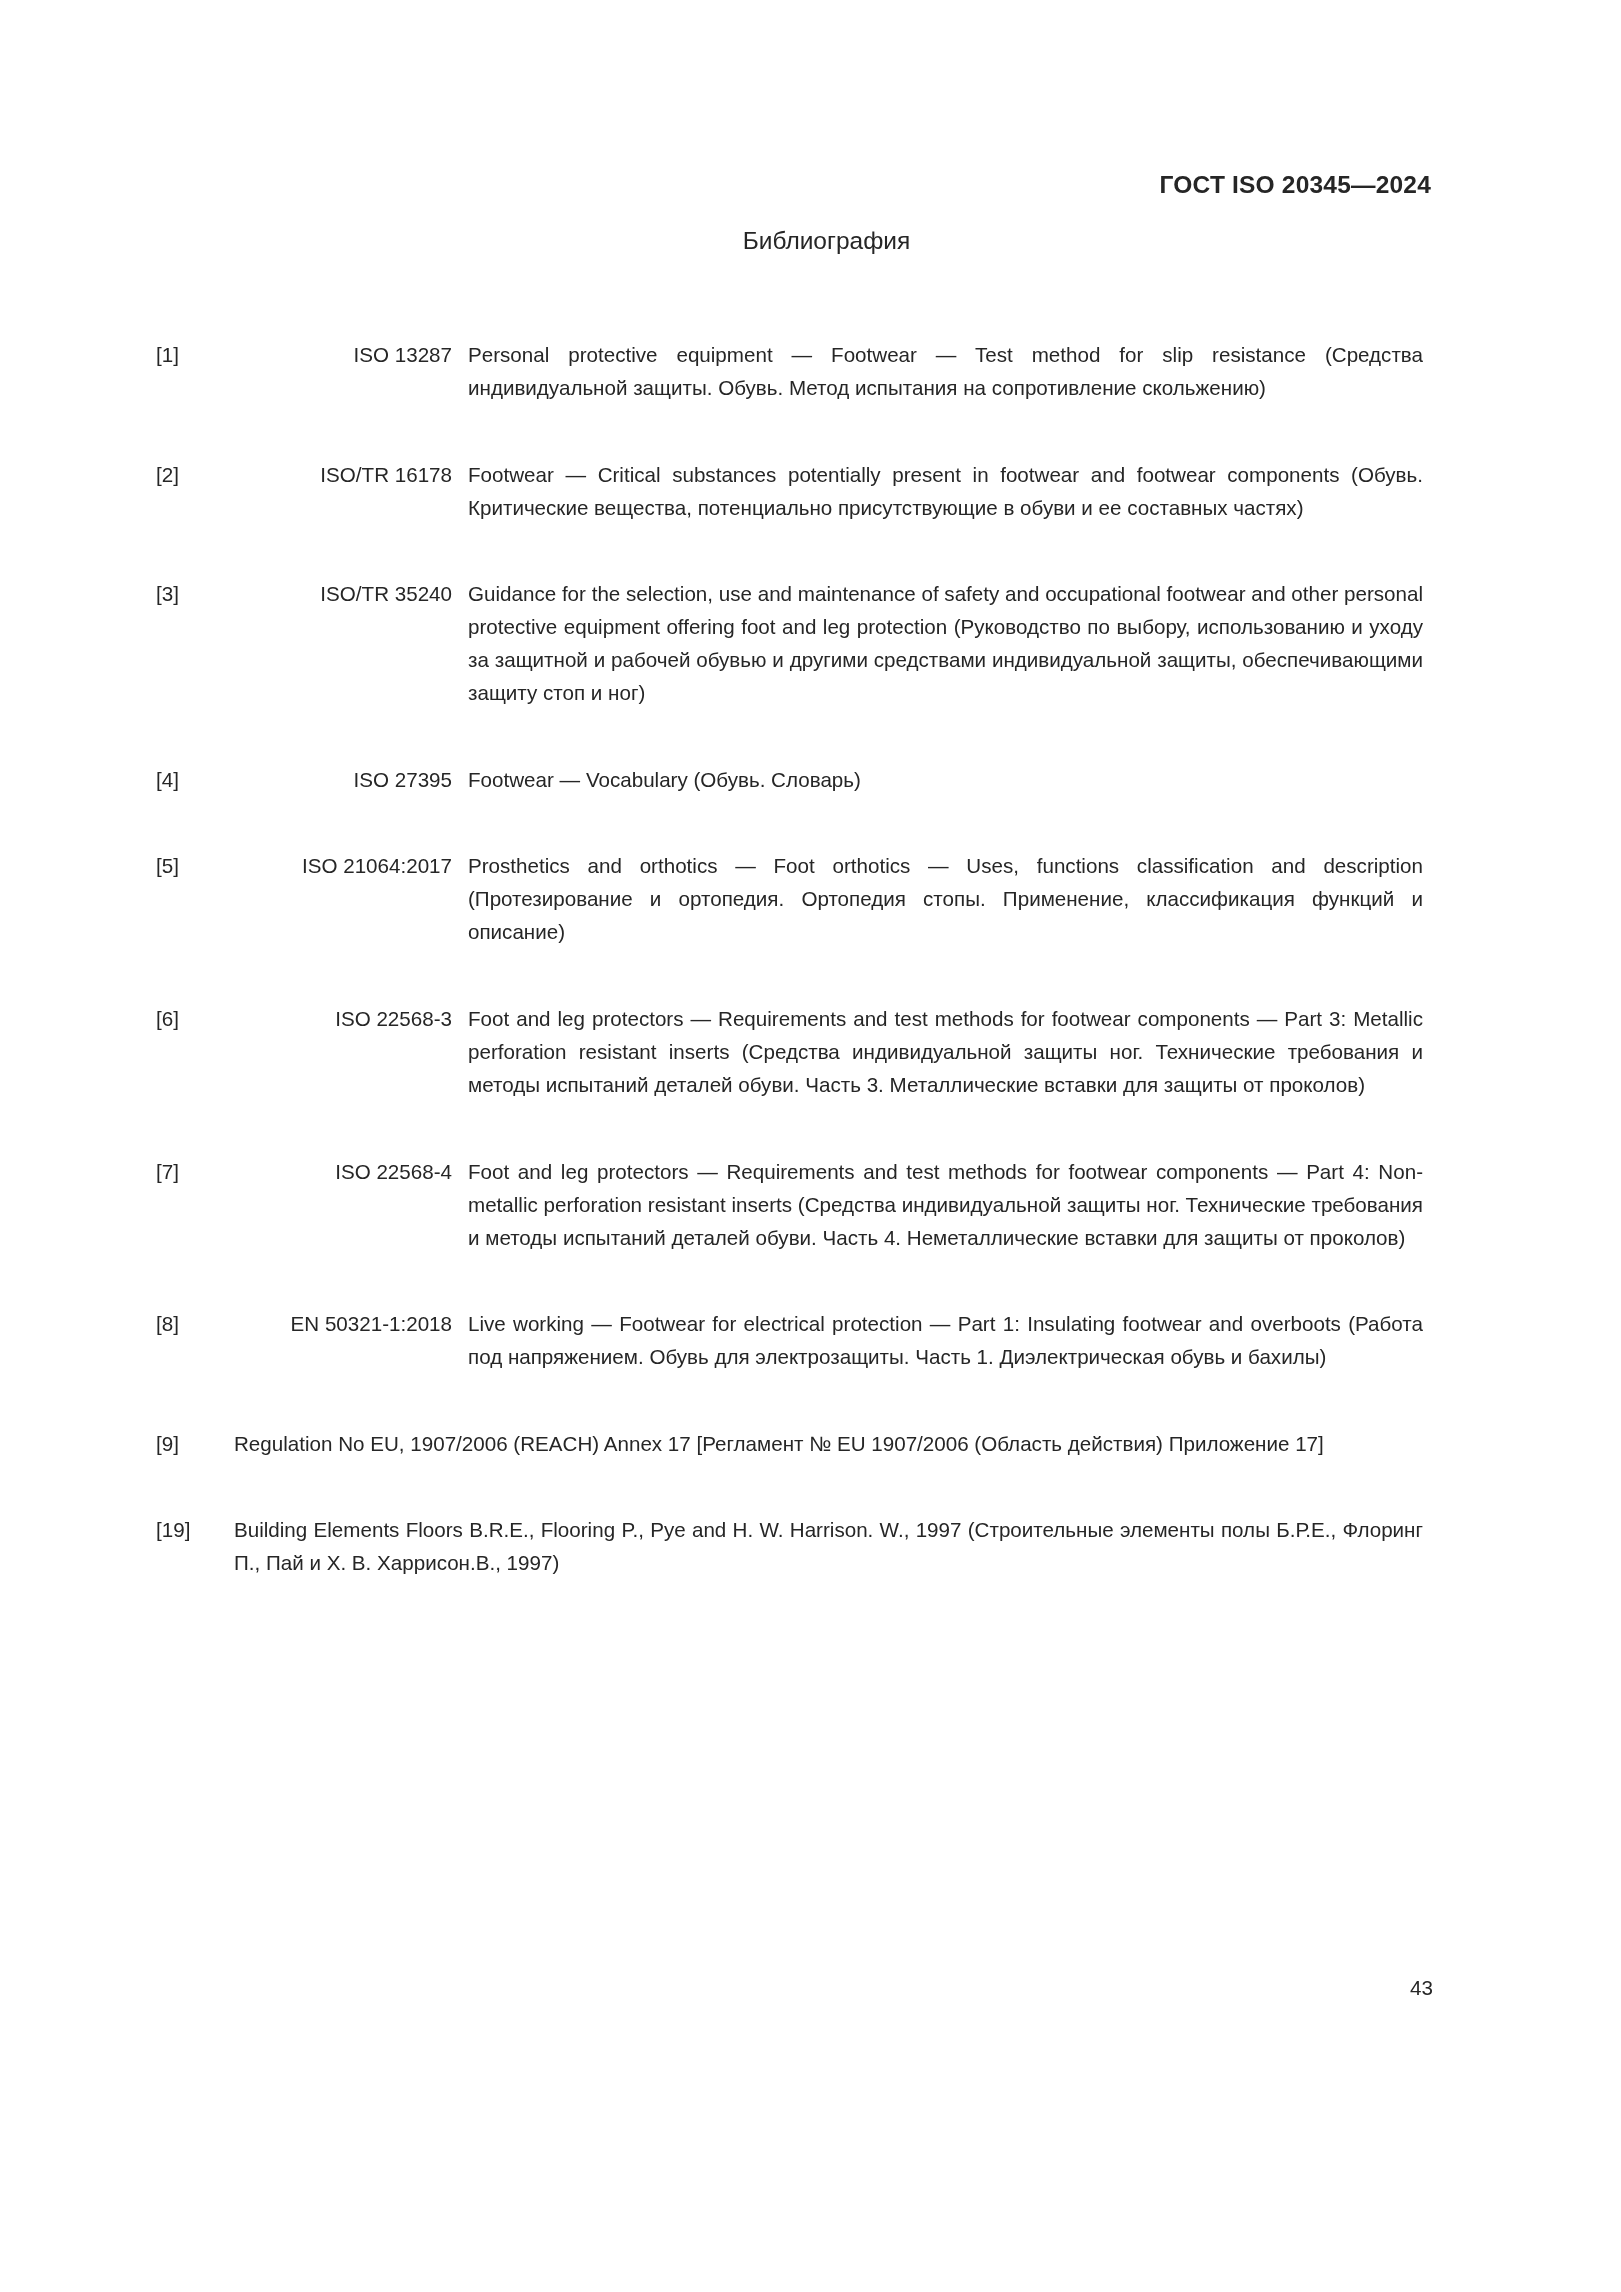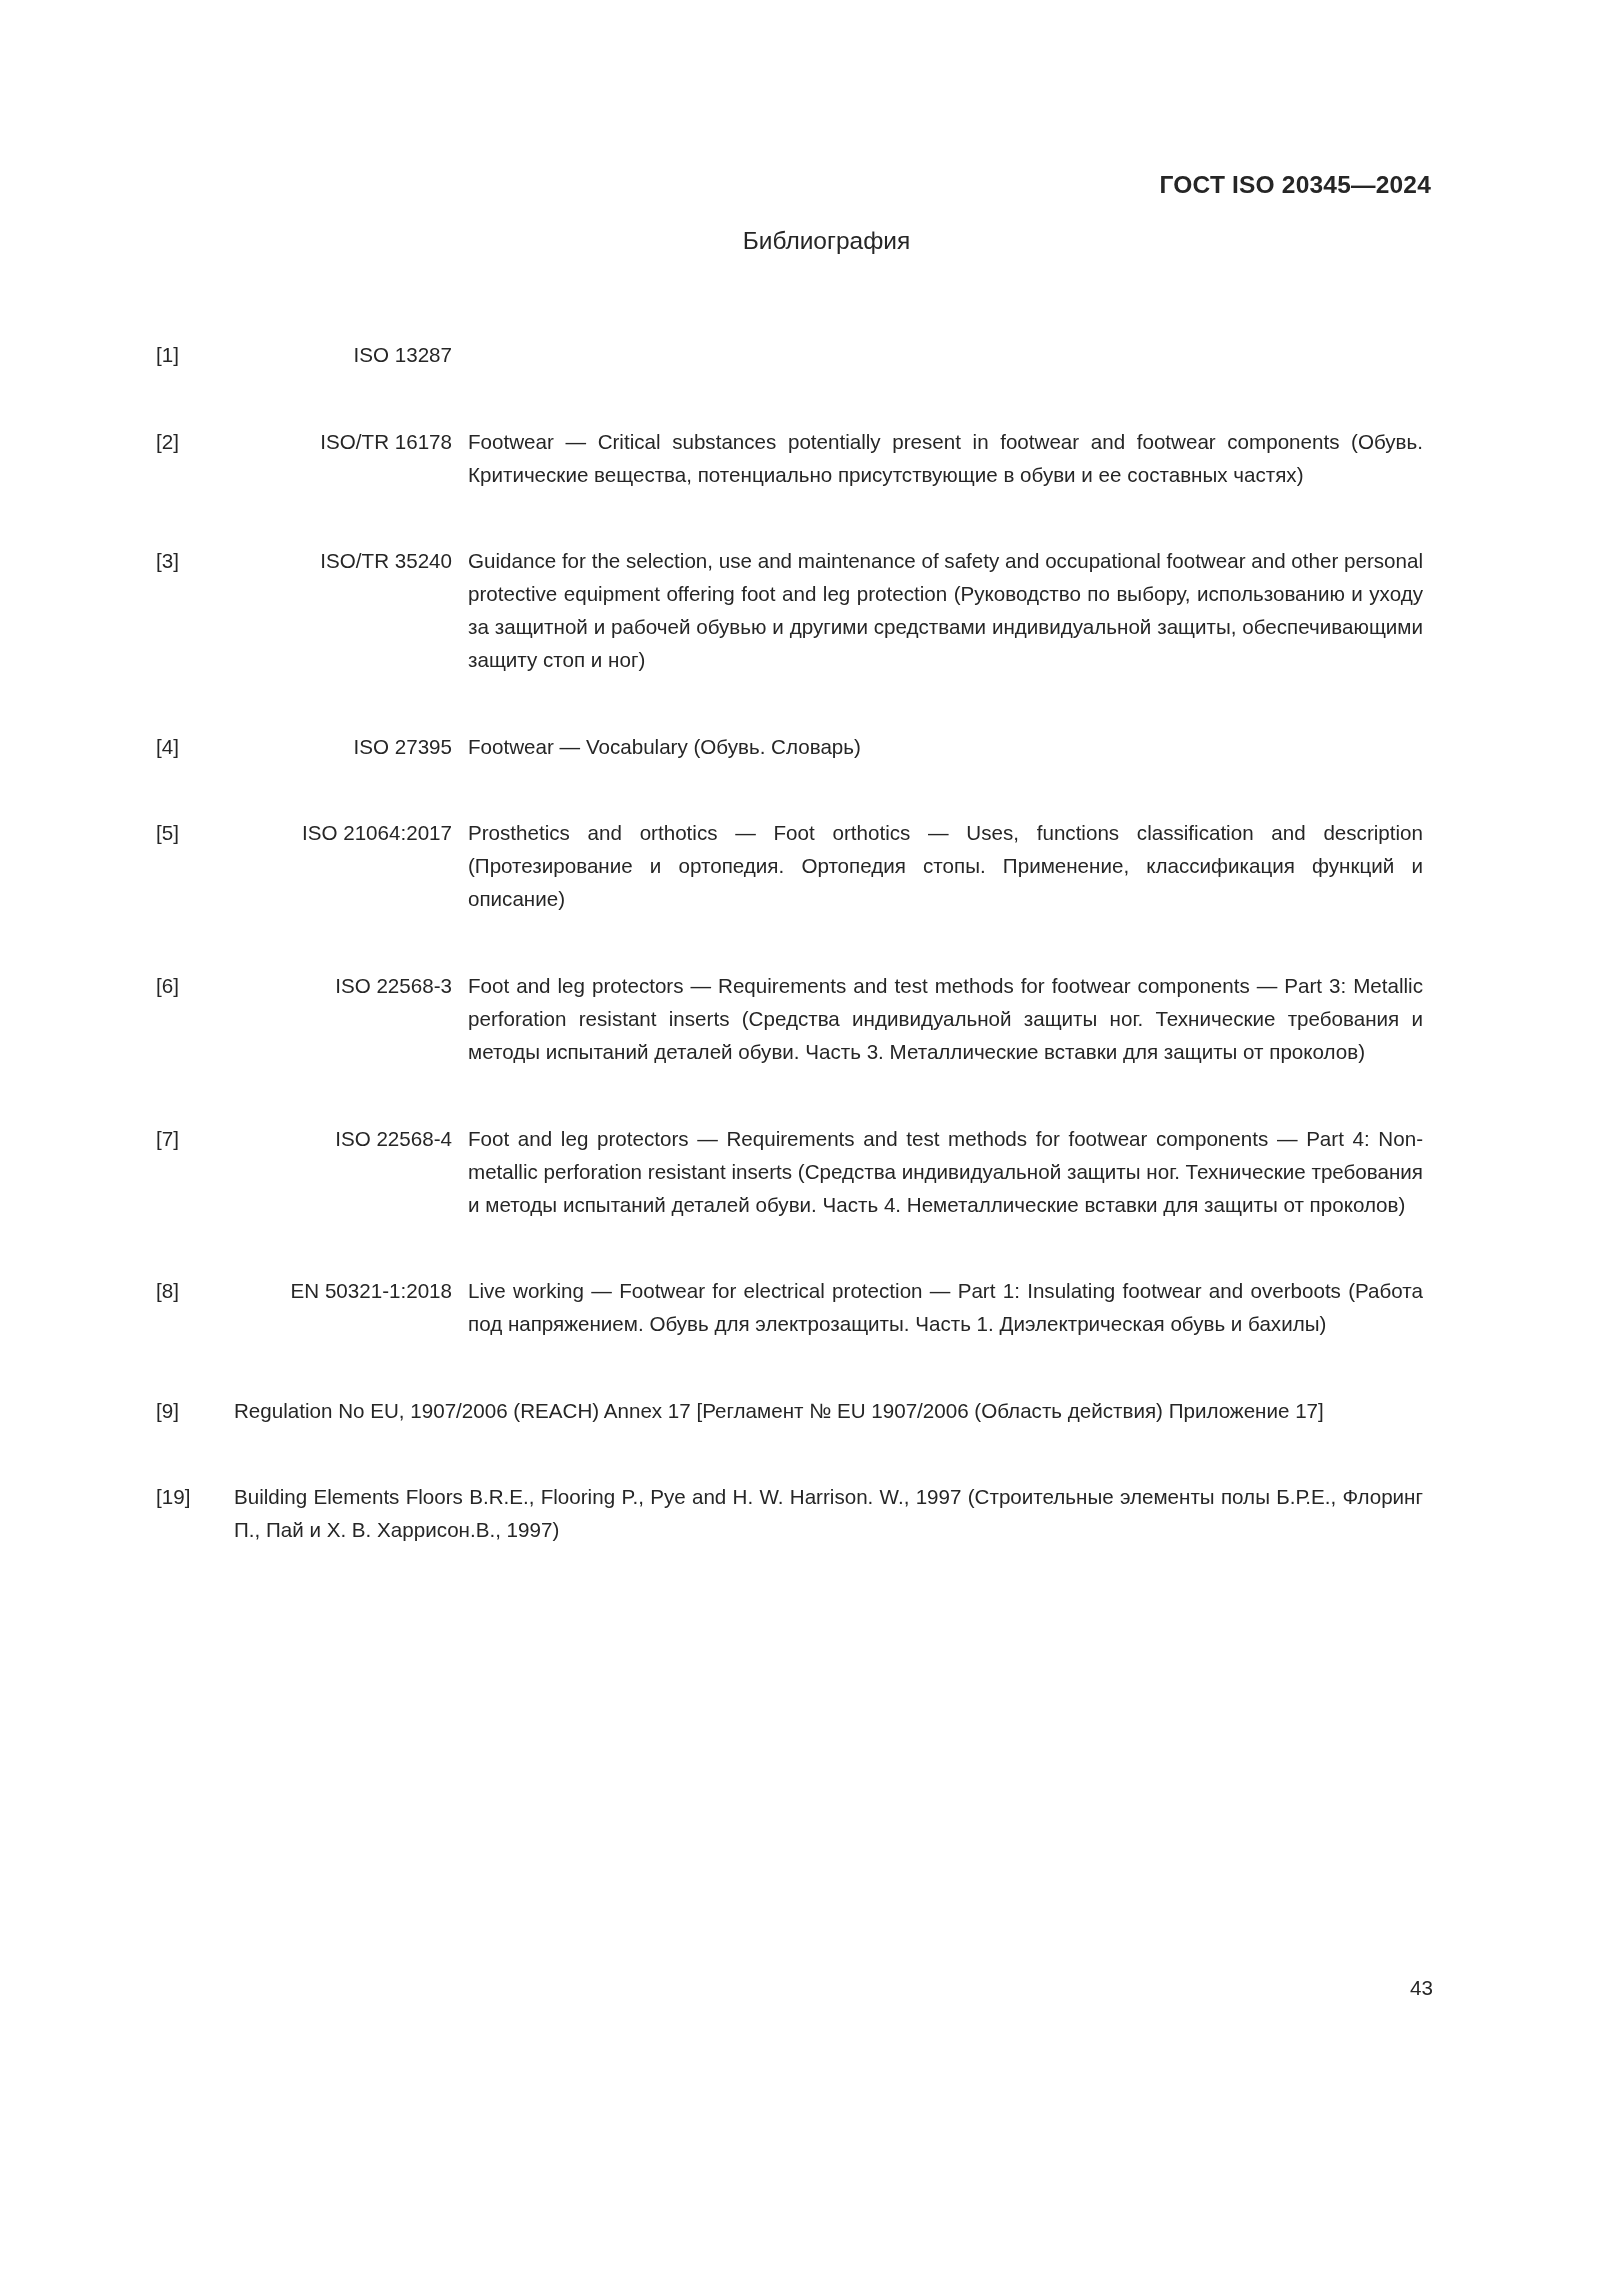--- a/index.html
+++ b/index.html
@@ -67,6 +67,7 @@
     <div class="bib-row">
       <span class="bib-num">[1]</span>
       <span class="bib-code">ISO 13287</span>
+      <span class="bib-text">Personal protective equipment — Footwear — Test method for slip resistance (Средства индивидуальной защиты. Обувь. Метод испытания на сопротивление скольжению)</span>
     </div>
 
     <div class="bib-row">

